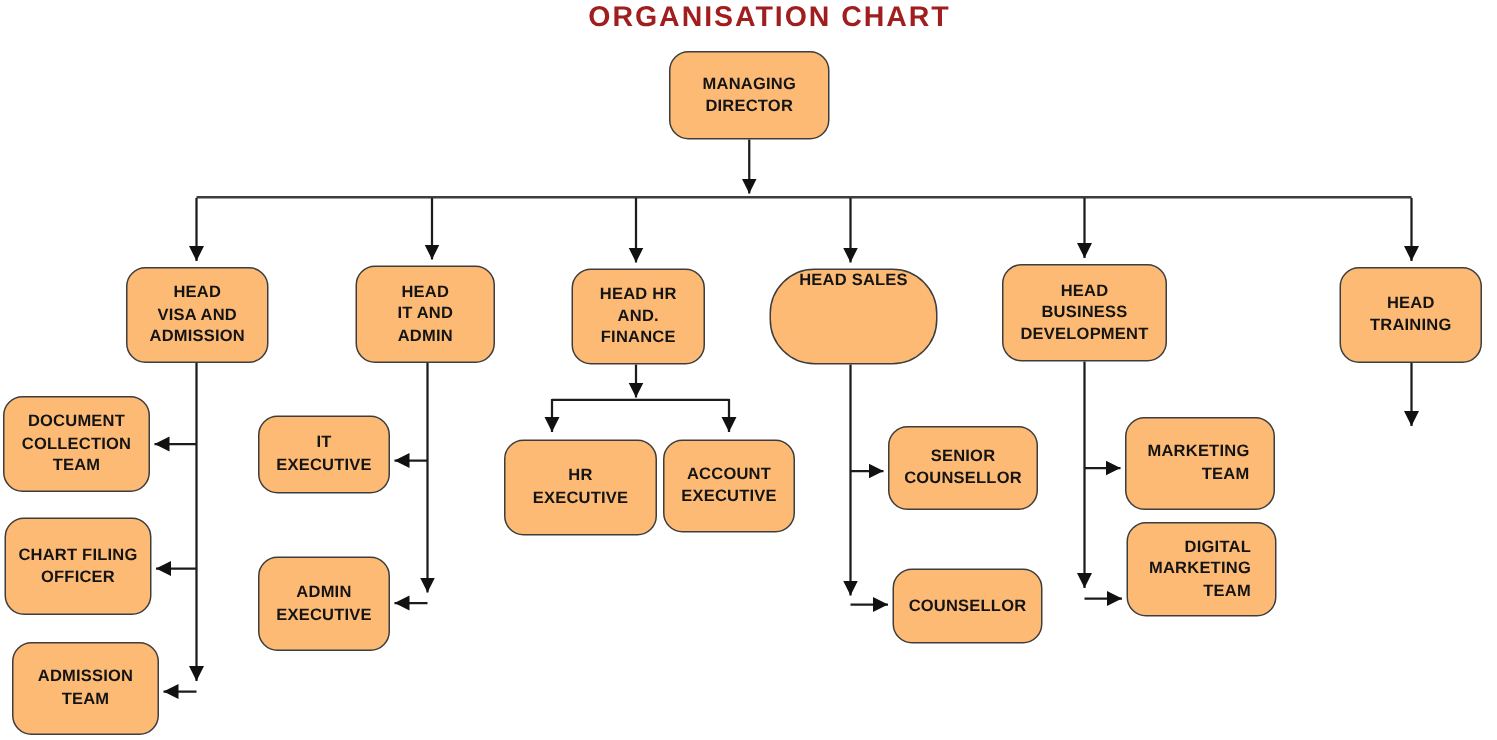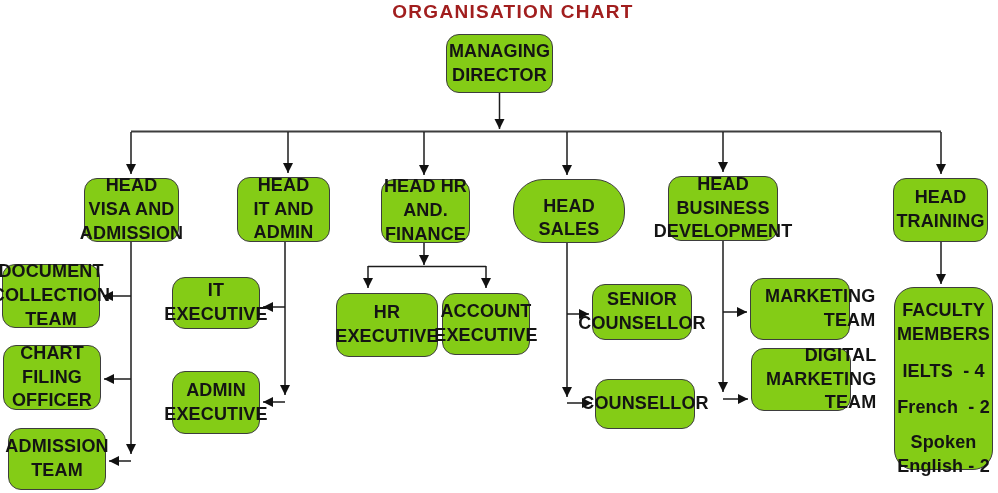--- a/index.html
+++ b/index.html
@@ -20,11 +20,11 @@
   }
   svg.connectors{position:absolute;left:0;top:0;width:998px;height:493px;}
   .node{
-    position:absolute;box-sizing:border-box;background:#84cc16;
+    position:absolute;box-sizing:border-box;background:#fdba74;
     border:1.5px solid var(--box-border);border-radius:13px;
     display:flex;align-items:center;justify-content:center;
     text-align:center;color:#141414;
-    font-size:18px;font-weight:700;line-height:1.32;letter-spacing:.15px;
+    font-size:11px;font-weight:700;line-height:1.32;letter-spacing:.15px;
     white-space:pre-line;
   }
   .node .lbl{white-space:pre-line;}

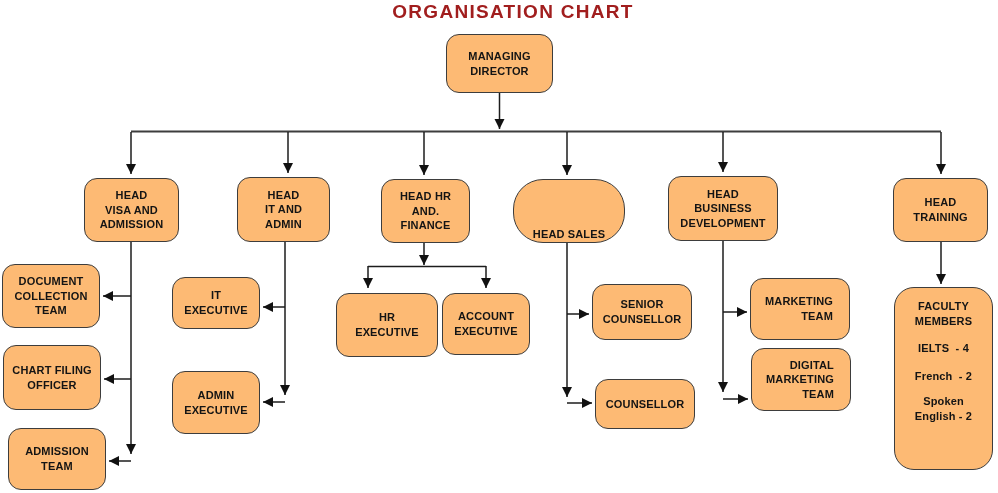--- a/index.html
+++ b/index.html
@@ -28,7 +28,7 @@
     white-space:pre-line;
   }
   .node .lbl{white-space:pre-line;}
-  .node.top-align{align-items:flex-end;padding-top:10px;border-radius:30px;}
+  .node.top-align{align-items:flex-start;border-radius:30px;}
   .node.left-align{justify-content:flex-start;text-align:right;padding-left:14px;}
   .node.faculty{
     flex-direction:column;justify-content:flex-start;align-items:center;

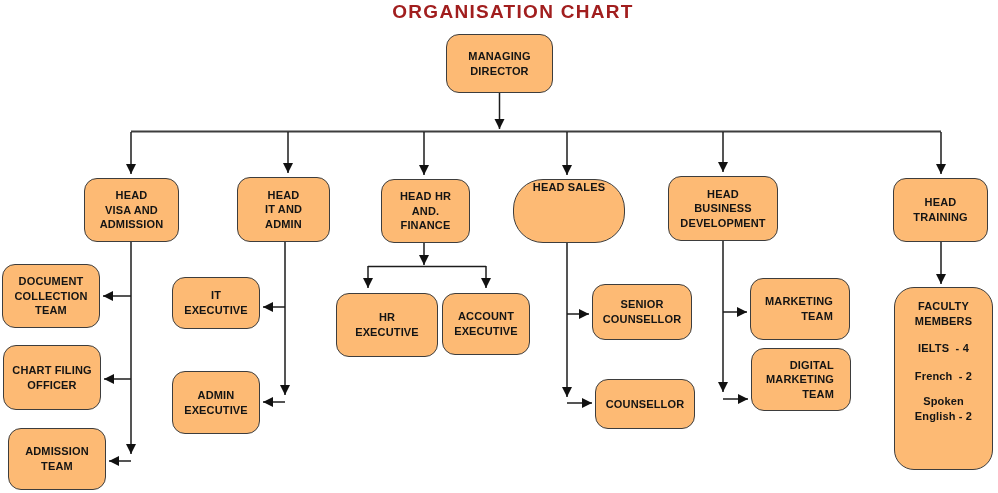--- a/index.html
+++ b/index.html
@@ -195,14 +195,6 @@
 TEAM</span>
   </div>
 
-  <div class="node faculty" style="left:894px;top:287px;width:99px;height:183px;">
-    <span class="lbl">FACULTY
-MEMBERS</span>
-    <span class="fitem">IELTS  - 4</span>
-    <span class="fitem">French  - 2</span>
-    <span class="fitem fitem-2">Spoken
-English - 2</span>
-  </div>
 
 </div>
 

